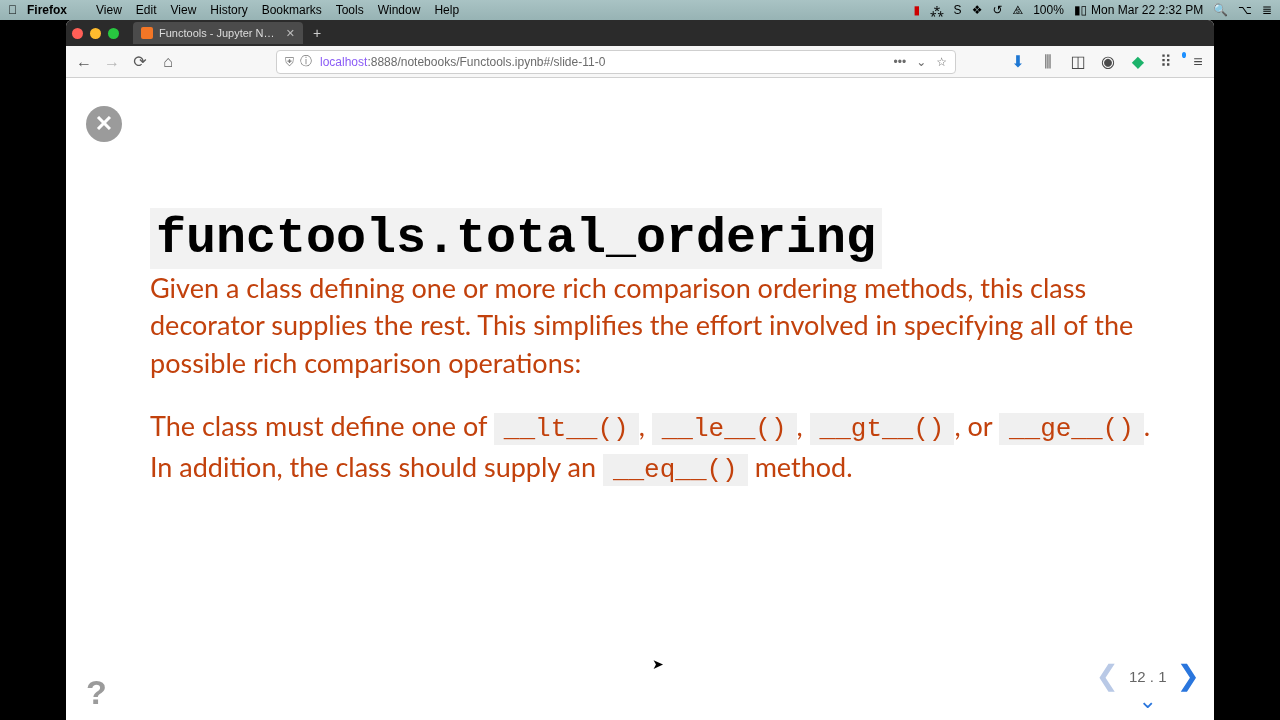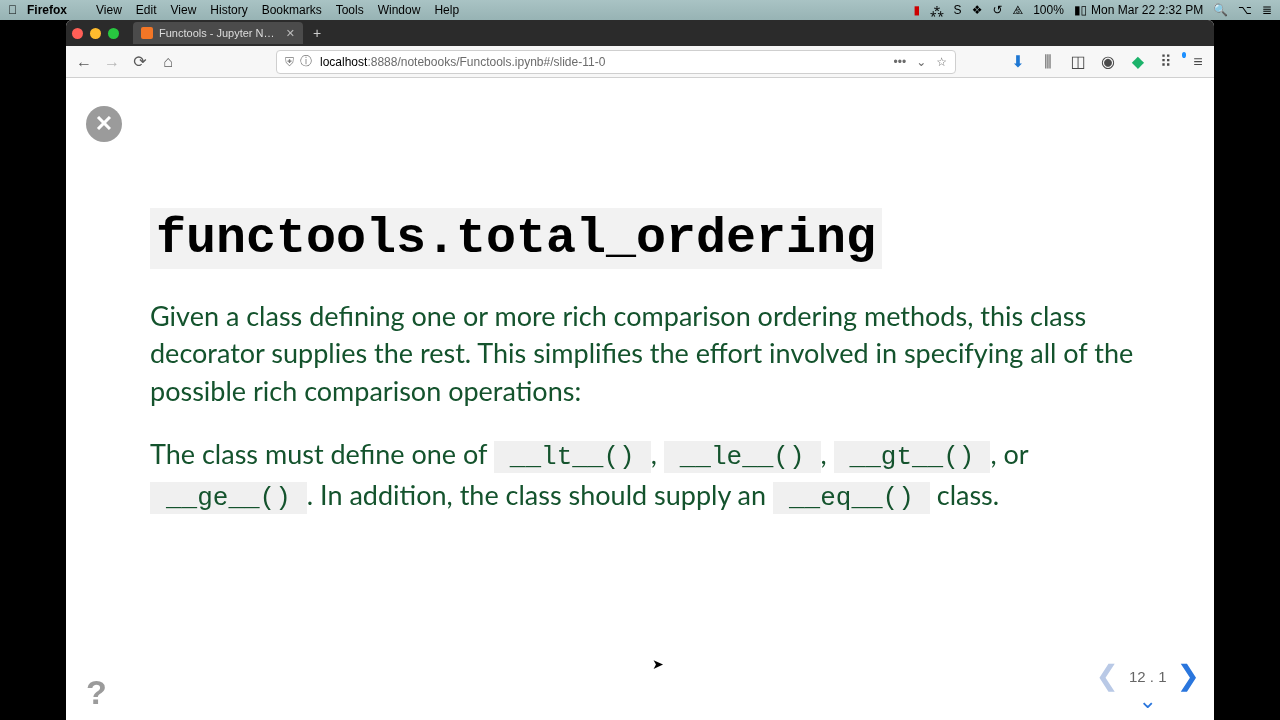--- a/index.html
+++ b/index.html
@@ -94,7 +94,7 @@
   .urlbar .shield { margin-right: 6px; color: #7a7a7a; }
   .urlbar .lock { margin-right: 8px; color: #7a7a7a; }
   .urlbar .urltext { flex: 1; }
-  .urlbar .urltext .dark { color: #000000; }
+  .urlbar .urltext .dark { color: #8b5cf6; }
   .urlright { margin-left: auto; display: flex; gap: 10px; color: #6b6b6b; }
   .toolbar-right { margin-left: auto; display: flex; gap: 14px; color: #4a4a4a; align-items: center; }
   .toolbar-right .ticon { width: 16px; height: 16px; display:flex;align-items:center;justify-content:center; cursor:pointer;}

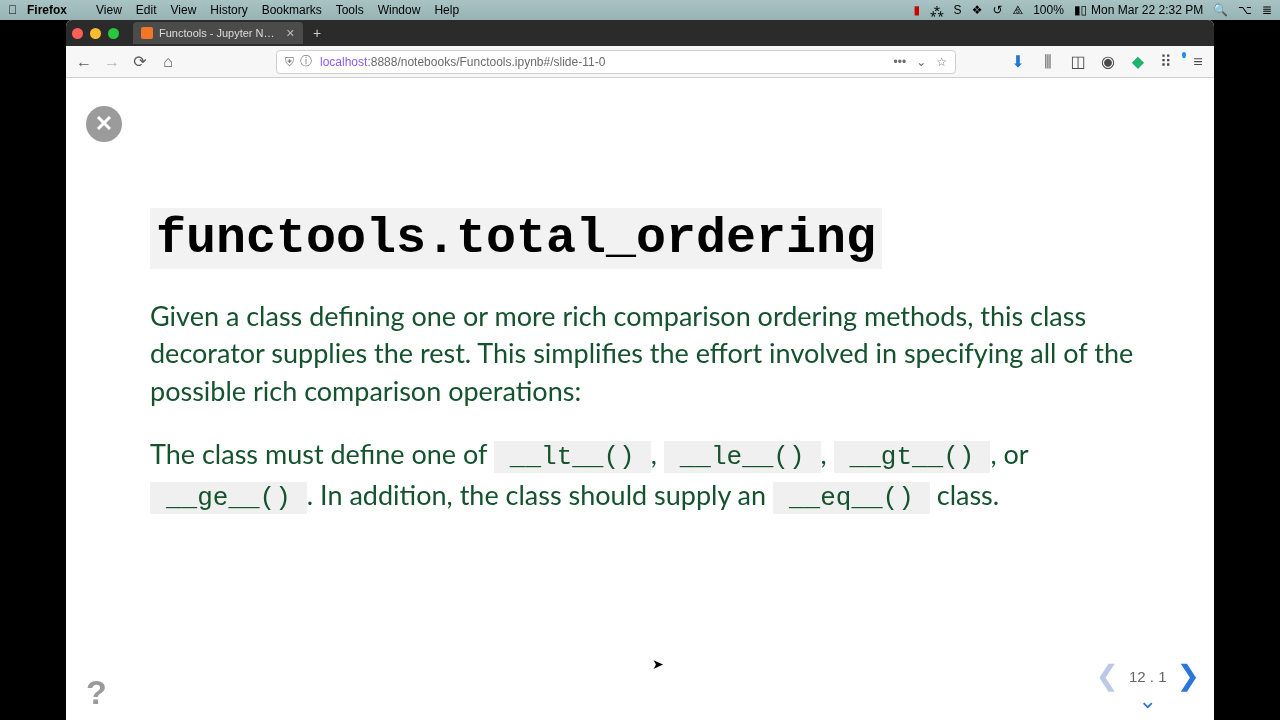--- a/index.html
+++ b/index.html
@@ -133,7 +133,6 @@
     display: inline-block;
     padding: 2px 6px;
     letter-spacing: 0px;
-    margin-bottom: 28px;
   }
   .slide p {
     font-size: 27px;

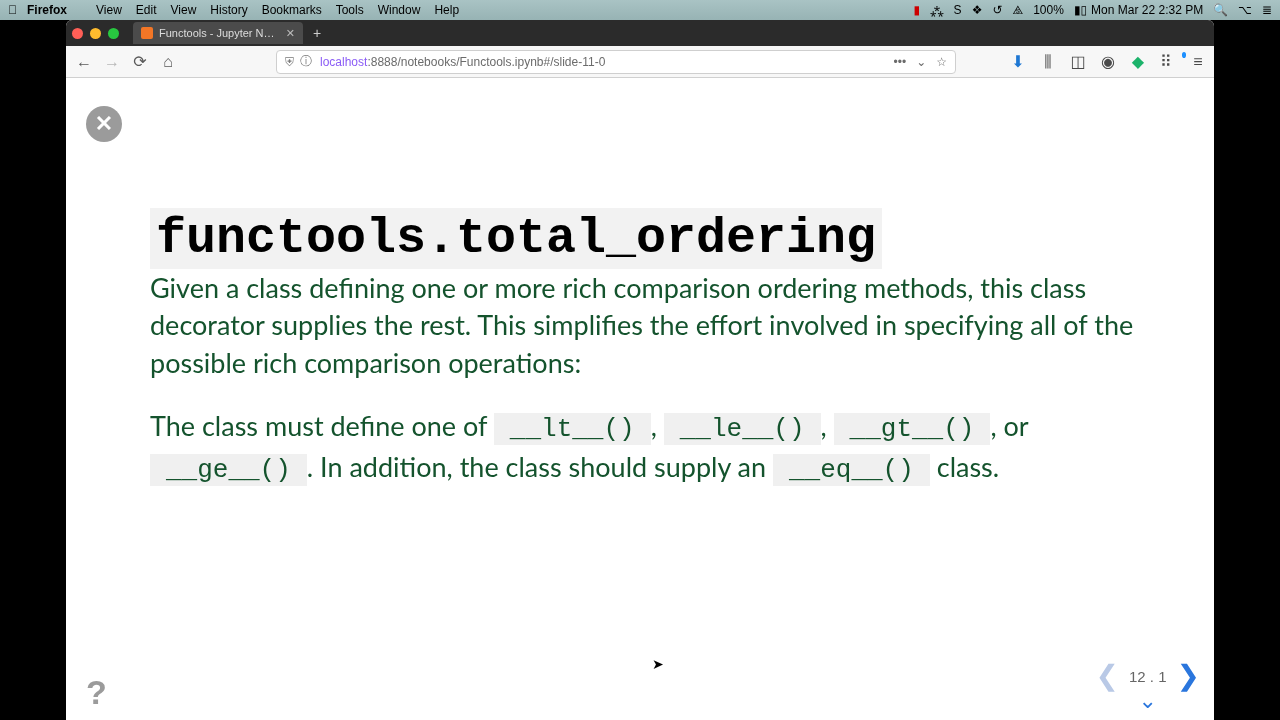--- a/index.html
+++ b/index.html
@@ -137,7 +137,7 @@
   .slide p {
     font-size: 27px;
     line-height: 1.38;
-    color: #14532d;
+    color: #c2410c;
     margin-bottom: 26px;
     font-family: "Lato","Helvetica Neue",Arial,sans-serif;
   }

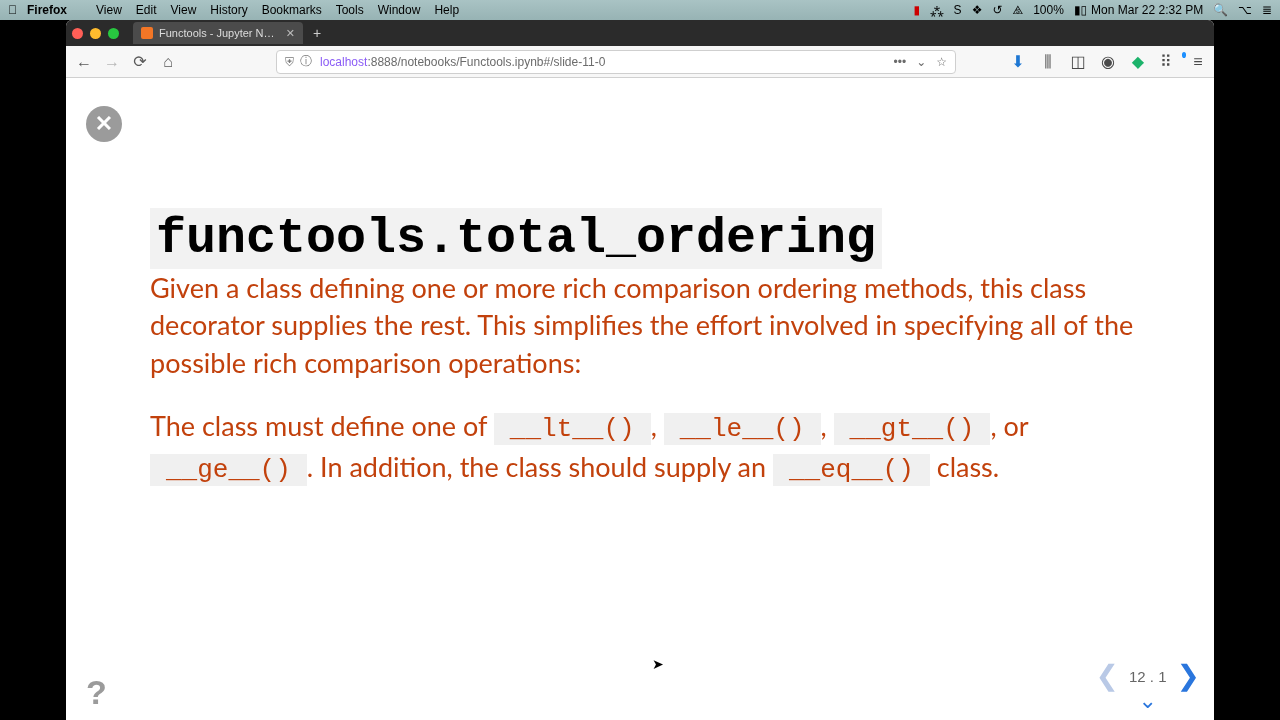--- a/index.html
+++ b/index.html
@@ -144,7 +144,7 @@
   .slide code {
     font-family: "Courier New", monospace;
     background: #f0f0f0;
-    padding: 1px 16px;
+    padding: 1px 10px;
     font-size: 26px;
   }
   .help-btn {

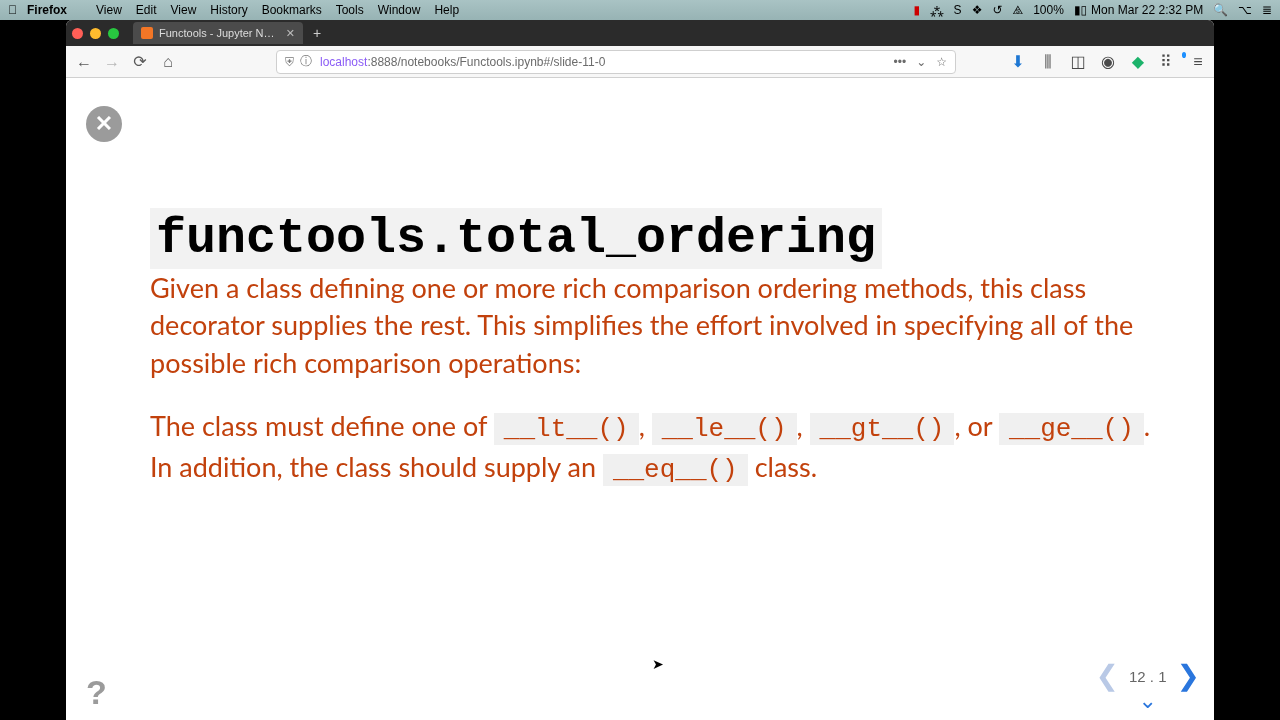--- a/index.html
+++ b/index.html
@@ -260,7 +260,7 @@
       <h1>functools.total_ordering</h1>
       <p>Given a class defining one or more rich comparison ordering methods, this class decorator supplies the rest. This simplifies the effort involved in specifying all of the possible rich comparison operations:</p>
       <p>
-        <span>The class must define one of </span><code>__lt__()</code><span>, </span><code>__le__()</code><span>, </span><code>__gt__()</code><span>, or </span><code>__ge__()</code><span>. In addition, the class should supply an </span><code>__eq__()</code><span> class.</span>
+        <span>The class must define one of </span><code>__lt__()</code><span>, </span><code>__le__()</code><span>, </span><code>__gt__()</code><span>, or </span><code>__ge__()</code><span>. In addition, the class should supply an </span><code>__eq__()</code><span> method.</span>
       </p>
     </div>
 

